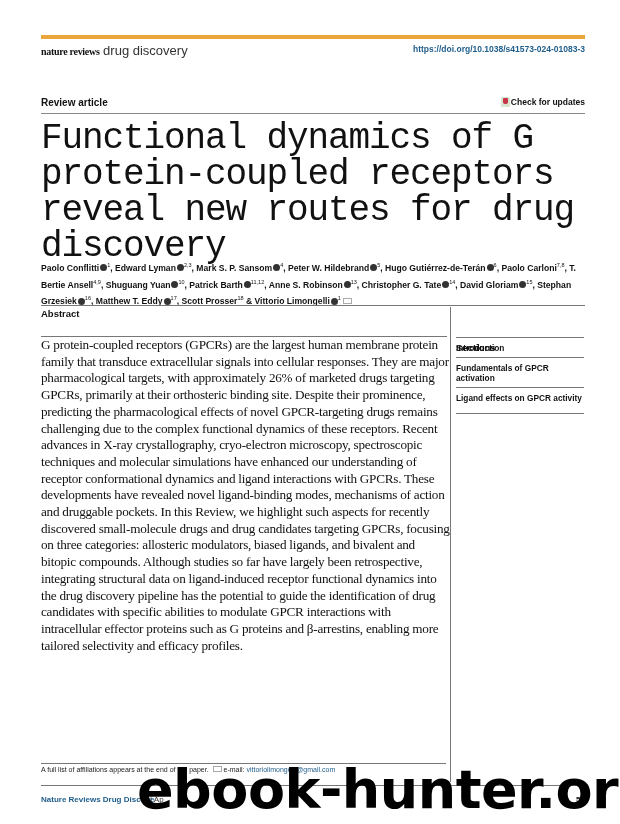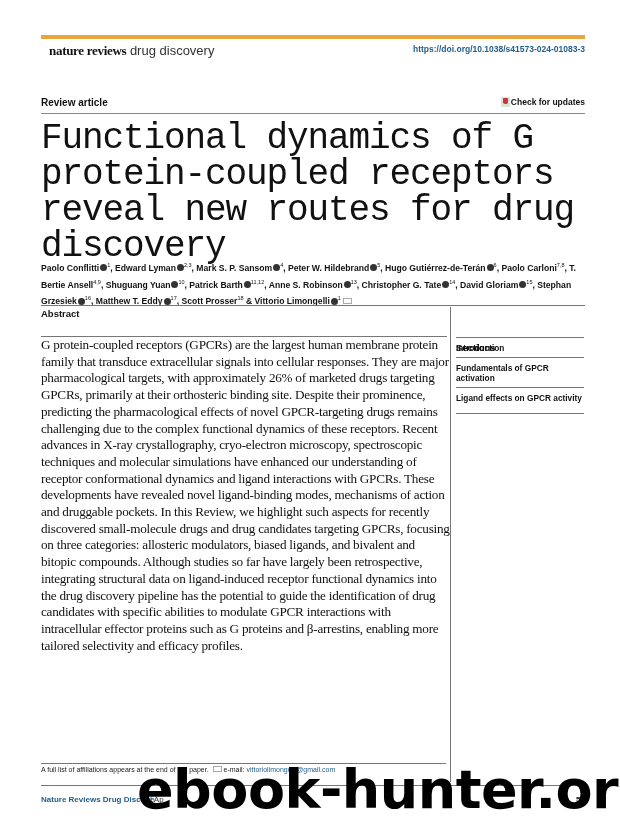--- a/index.html
+++ b/index.html
@@ -8,7 +8,7 @@
 
   .top-bar { position: absolute; left: 41px; top: 35px; width: 544px; height: 4px; background: #eaa53b; }
   .journal-brand { position: absolute; left: 41px; top: 43px; font-size: 13px; line-height: 16px; white-space: nowrap; }
-  .journal-brand .bold { font-family: "Liberation Serif", serif; font-weight: bold; letter-spacing: -0.3px; font-size: 13px; margin-left: 8px; }
+  .journal-brand .bold { font-family: "Liberation Serif", serif; font-weight: bold; letter-spacing: -0.3px; font-size: 10px; }
   .journal-brand .light { color: #333; font-weight: normal; text-align: center; }
   .doi { position: absolute; right: 35px; top: 44px; font-size: 8.5px; font-weight: bold; color: #1f5d8b; text-decoration: none; }
 

